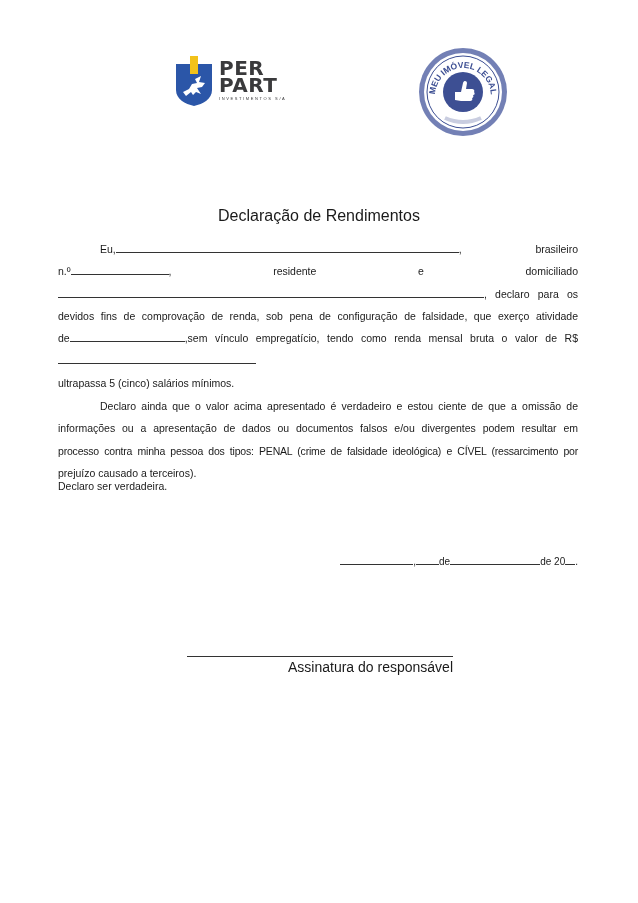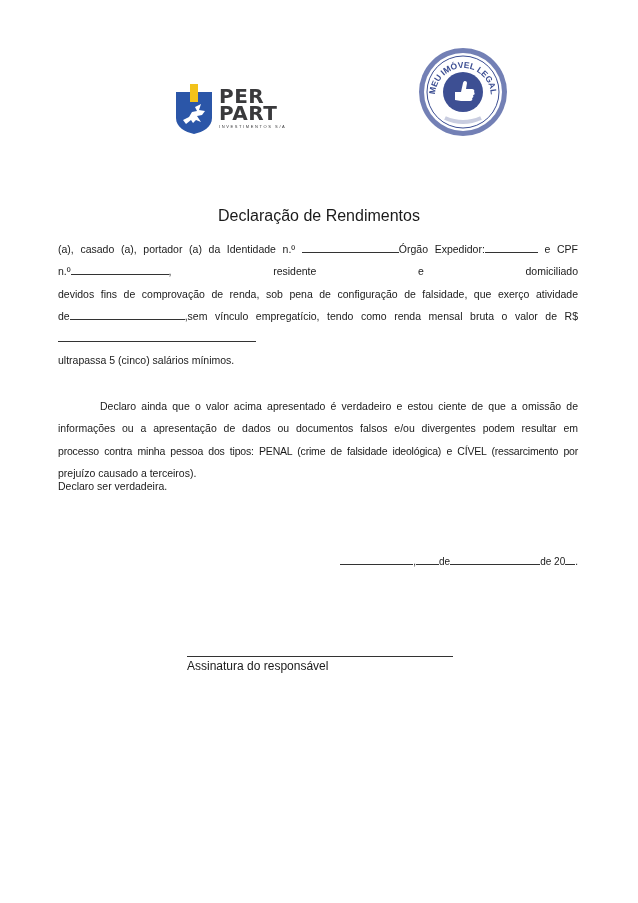--- a/index.html
+++ b/index.html
@@ -6,7 +6,7 @@
   body { width: 638px; height: 903px; position: relative; overflow: hidden;
          font-family: "Liberation Sans", sans-serif; color: #1a1a1a; }
   .logos { position: absolute; top: 44px; left: 0; width: 638px; height: 100px; }
-  .perpart { position: absolute; left: 175px; top: 12px; width: 120px; height: 56px; margin-top: 28px; }
+  .perpart { position: absolute; left: 175px; top: 12px; width: 120px; height: 56px; }
   .shield { position: absolute; left: 0; top: 0; width: 38px; height: 50px; }
   .perpart-text { position: absolute; left: 44px; top: 4px; width: 80px; }
   .pp-word { font-family: "DejaVu Sans", sans-serif; font-weight: bold; font-size: 20px;

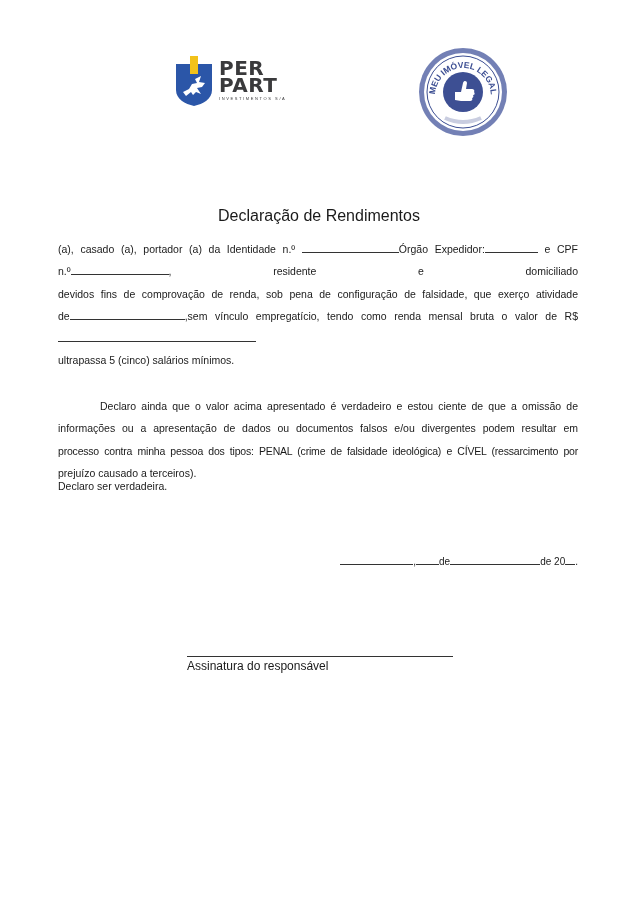--- a/index.html
+++ b/index.html
@@ -62,6 +62,7 @@
 <div class="title">Declaração de Rendimentos</div>
 
 <div class="doc p1">
+  <span class="line"><span class="indent"></span><span>Eu,</span><span class="blank" style="width:343px"></span><span>,   brasileiro</span></span>
   <span class="line"><span>(a), casado (a), portador (a) da Identidade n.º</span> <span class="blank" style="width:97px"></span><span>Órgão Expedidor:</span><span class="blank" style="width:53px"></span> <span>e CPF</span></span>
   <span class="line"><span><span>n.º</span><span class="blank" style="width:98px"></span>,</span> <span>residente</span> <span>e</span> <span>domiciliado</span></span>
   <span class="line">devidos fins de comprovação de renda, sob pena de configuração de falsidade, que exerço atividade</span>

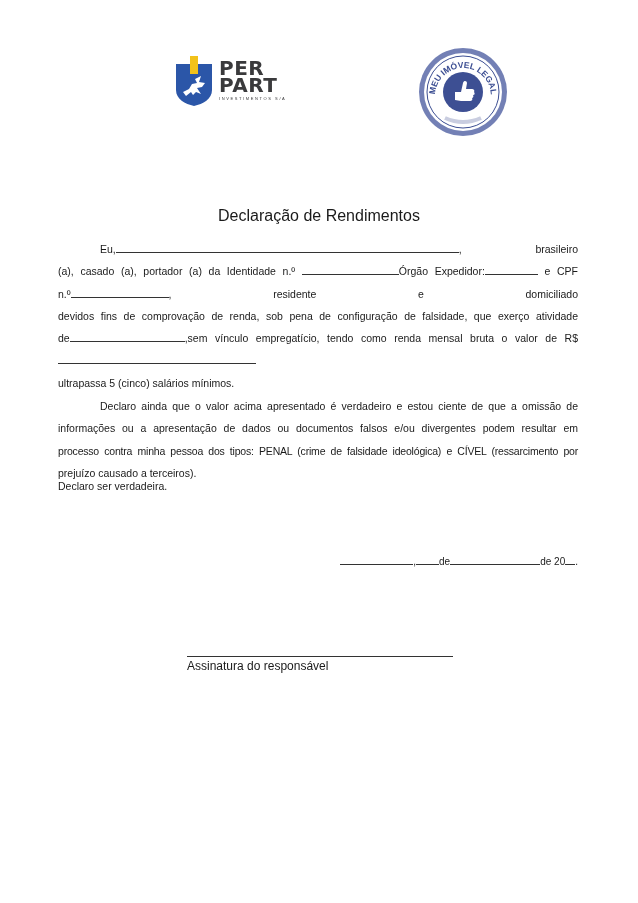--- a/index.html
+++ b/index.html
@@ -63,7 +63,6 @@
 
 <div class="doc p1">
   <span class="line"><span class="indent"></span><span>Eu,</span><span class="blank" style="width:343px"></span><span>,   brasileiro</span></span>
-  <span class="line"><span>(a), casado (a), portador (a) da Identidade n.º</span> <span class="blank" style="width:97px"></span><span>Órgão Expedidor:</span><span class="blank" style="width:53px"></span> <span>e CPF</span></span>
   <span class="line"><span><span>n.º</span><span class="blank" style="width:98px"></span>,</span> <span>residente</span> <span>e</span> <span>domiciliado</span></span>
   <span class="line">devidos fins de comprovação de renda, sob pena de configuração de falsidade, que exerço atividade</span>
   <span class="line"><span>de</span><span class="blank" style="width:115px"></span><span>,sem vínculo empregatício, tendo como renda mensal bruta o valor de R$</span></span>

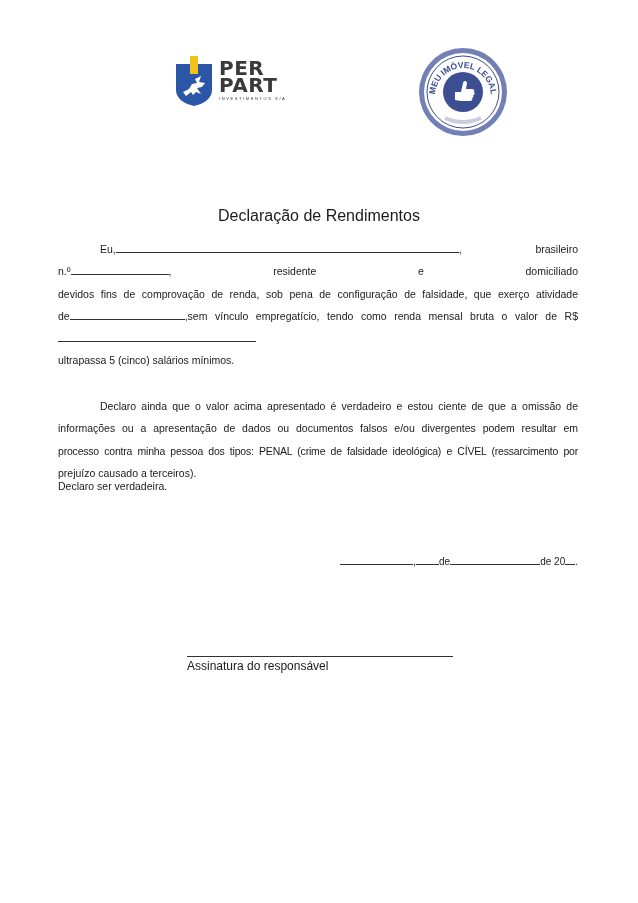--- a/index.html
+++ b/index.html
@@ -64,6 +64,7 @@
 <div class="doc p1">
   <span class="line"><span class="indent"></span><span>Eu,</span><span class="blank" style="width:343px"></span><span>,   brasileiro</span></span>
   <span class="line"><span><span>n.º</span><span class="blank" style="width:98px"></span>,</span> <span>residente</span> <span>e</span> <span>domiciliado</span></span>
+  <span class="line"><span class="blank" style="width:426px"></span><span>, declaro para os</span></span>
   <span class="line">devidos fins de comprovação de renda, sob pena de configuração de falsidade, que exerço atividade</span>
   <span class="line"><span>de</span><span class="blank" style="width:115px"></span><span>,sem vínculo empregatício, tendo como renda mensal bruta o valor de R$</span></span>
   <span class="line"><span class="blank" style="width:198px"></span></span>

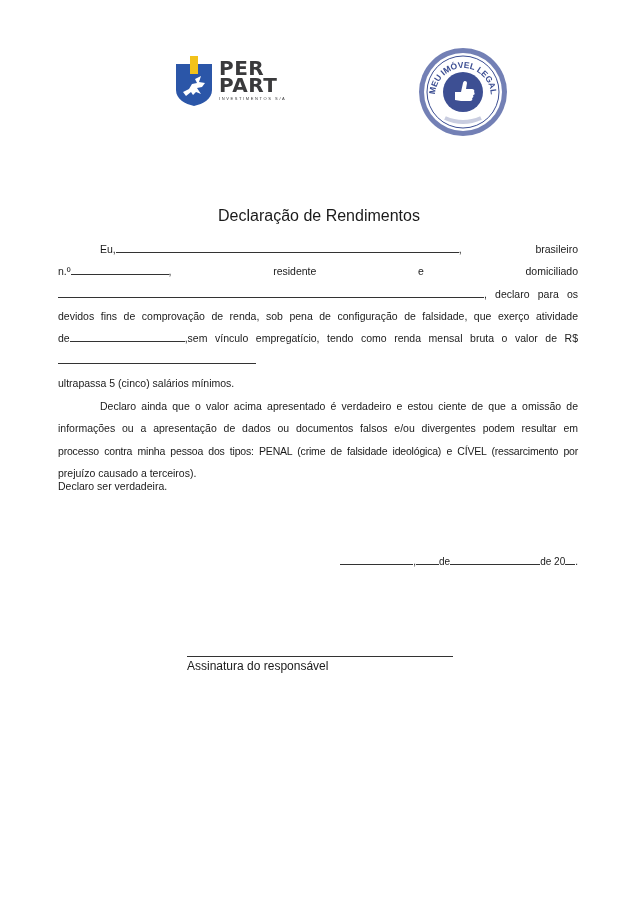--- a/index.html
+++ b/index.html
@@ -27,7 +27,7 @@
   .blank { display: inline-block; border-bottom: 1px solid #333; height: 11px; vertical-align: baseline; }
   .date-line { position: absolute; top: 553px; left: 313px; width: 265px; font-size: 10px; text-align: right; white-space: nowrap; }
   .sig-line { position: absolute; top: 656px; left: 187px; width: 266px; border-top: 1px solid #333; }
-  .sig-label { position: absolute; top: 659px; left: 187px; width: 266px; text-align: left; font-size: 12px; }
+  .sig-label { position: absolute; top: 659px; left: 187px; width: 266px; text-align: right; font-size: 14px; }
 </style>
 </head>
 <body>

